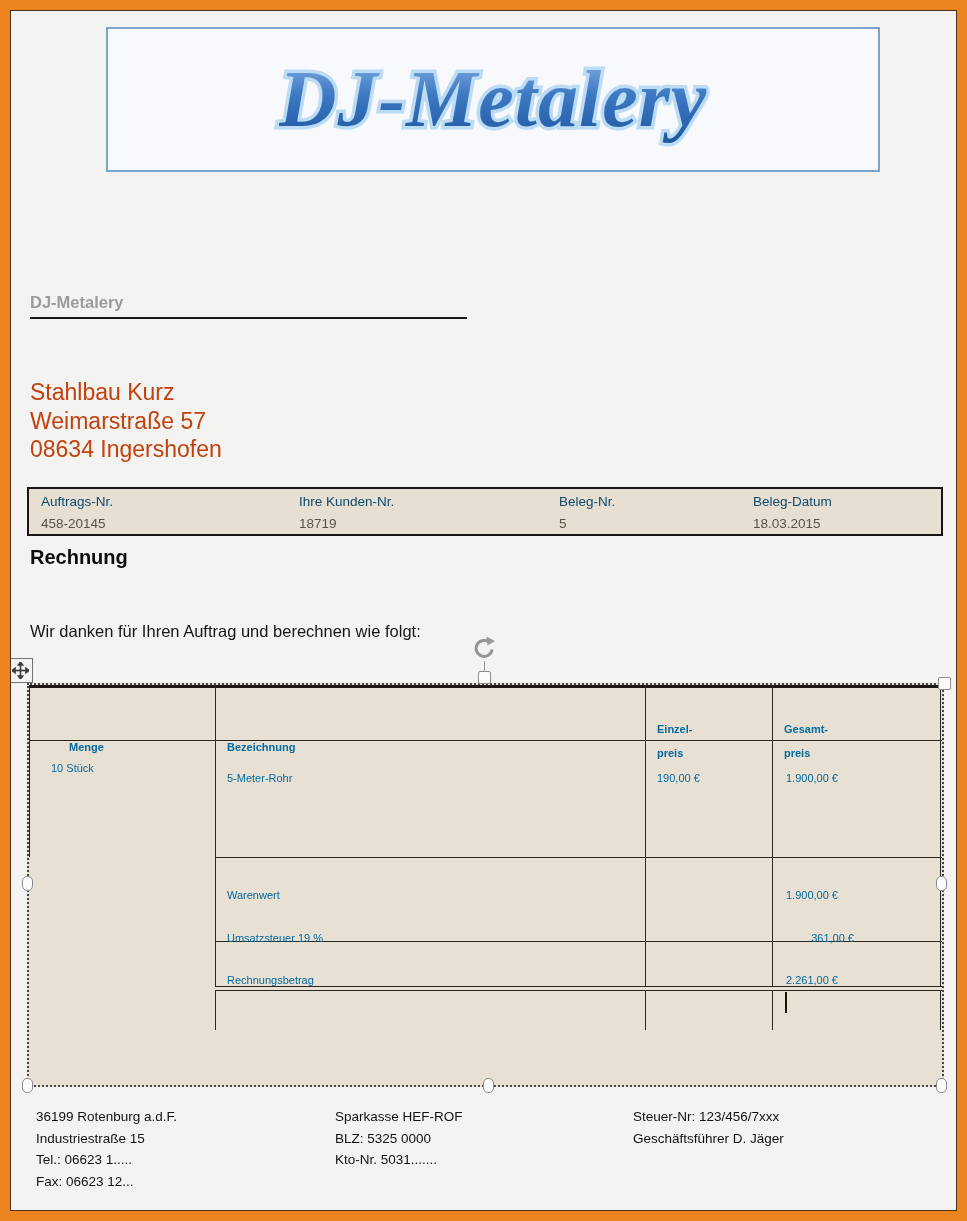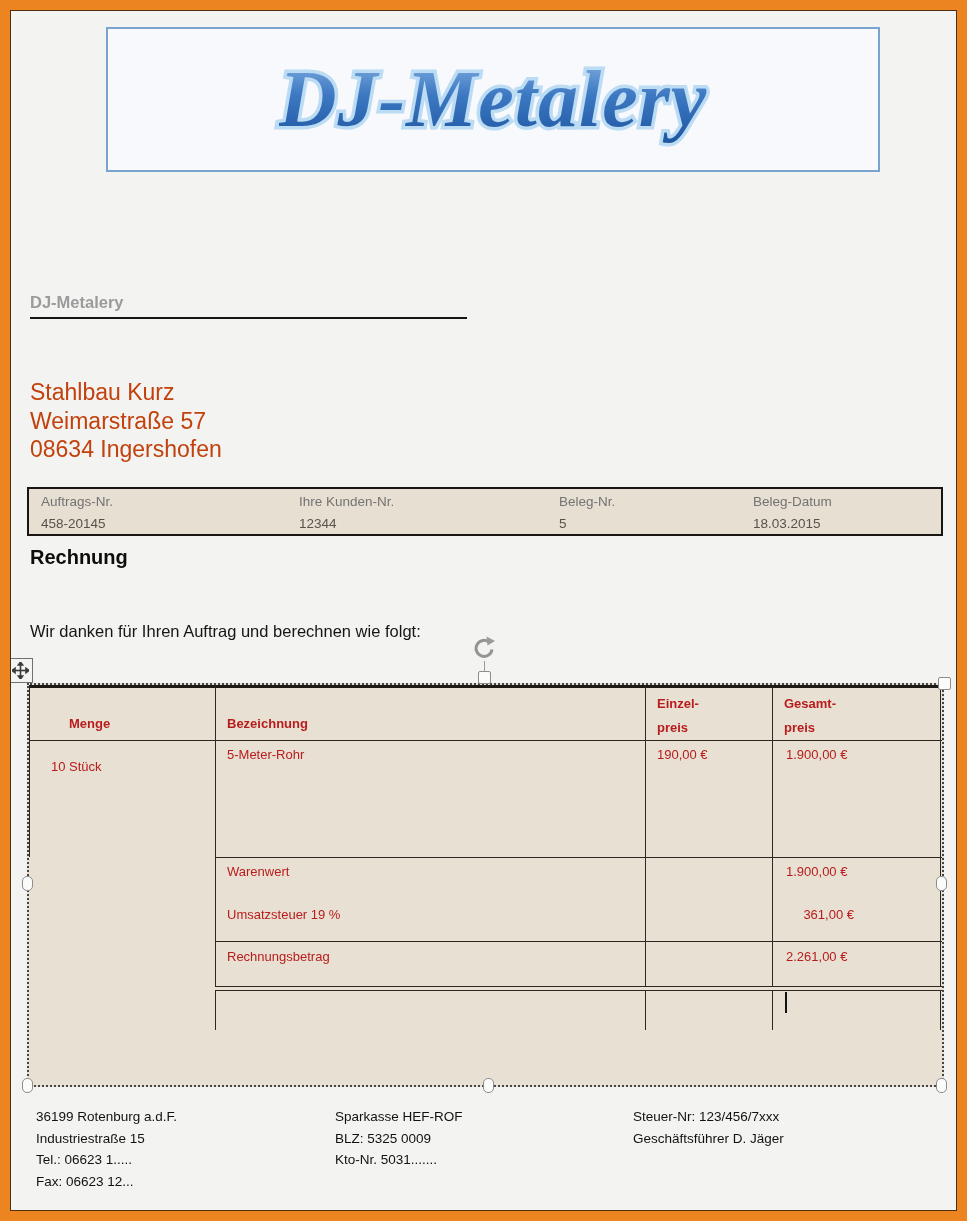--- a/index.html
+++ b/index.html
@@ -32,7 +32,7 @@
   .infobar { position:absolute; left:27px; top:487px; width:912px; height:45px;
              background:#e7dfd1; border:2px solid #181512; }
   .infocell { position:absolute; top:0; }
-  .infocell .lbl { position:absolute; top:5px; left:0; width:220px; font-size:13.5px; color:#737373; }
+  .infocell .lbl { position:absolute; top:5px; left:0; width:220px; font-size:13.5px; color:#0c4a6e; }
   .infocell .val { position:absolute; top:27px; left:0; width:220px; font-size:13.5px; color:#57534c; }
 
   .doc-title { position:absolute; left:30px; top:546px; font-size:20px; font-weight:bold; color:#0e0d0b; }

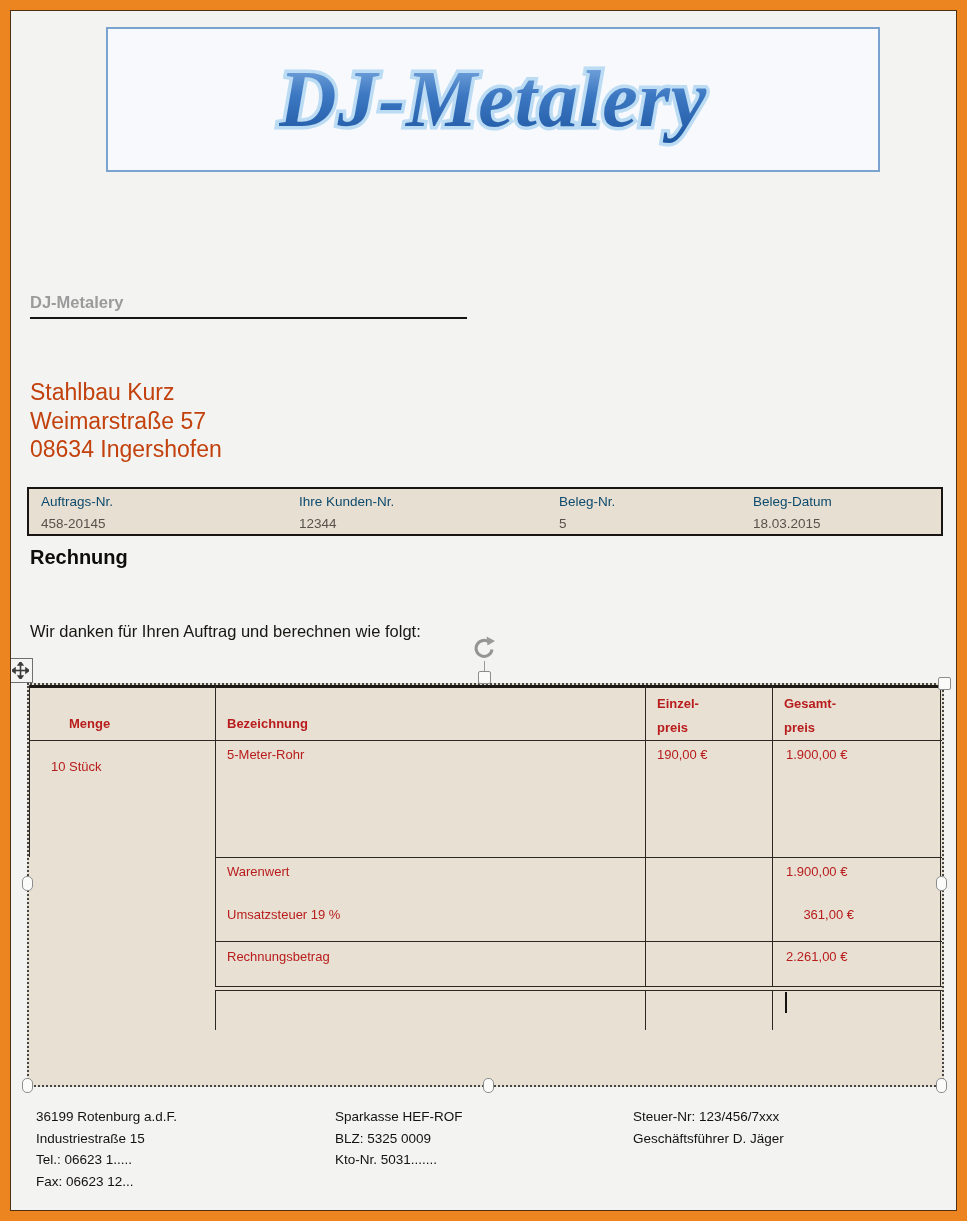--- a/index.html
+++ b/index.html
@@ -93,7 +93,7 @@
   </div>
   <div class="infocell" style="left:270px;">
     <div class="lbl">Ihre Kunden-Nr.</div>
-    <div class="val">12344</div>
+    <div class="val">18719</div>
   </div>
   <div class="infocell" style="left:530px;">
     <div class="lbl">Beleg-Nr.</div>

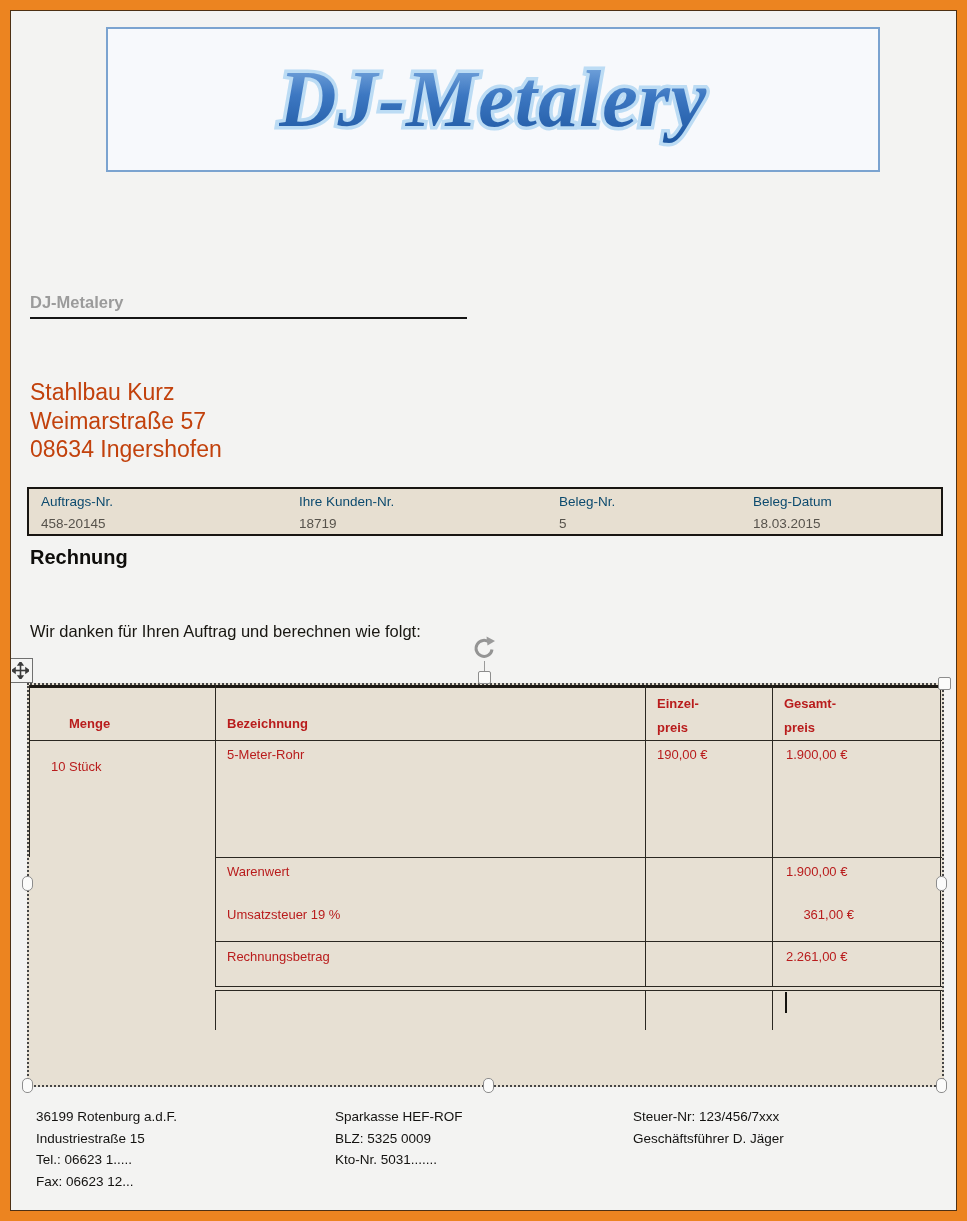--- a/index.html
+++ b/index.html
@@ -45,7 +45,7 @@
   .vl { position:absolute; width:0; border-left:1.6px solid #2b2821; }
   .t-top { position:absolute; left:0; top:0; width:913px; height:0; border-top:3px solid #1d1a15; }
   .dbl { position:absolute; height:3px; border-top:1.6px solid #2b2821; border-bottom:1.6px solid #2b2821; }
-  .cell-txt { position:absolute; font-size:13px; color:#b91c1c; white-space:nowrap; }
+  .cell-txt { position:absolute; font-size:11px; color:#0369a1; white-space:nowrap;margin-top:25px; }
   .hdr { font-weight:bold; }
   .two-line { line-height:24px; }
   .cursor { position:absolute; left:756px; top:307px; width:2px; height:21px; background:#14120e; }

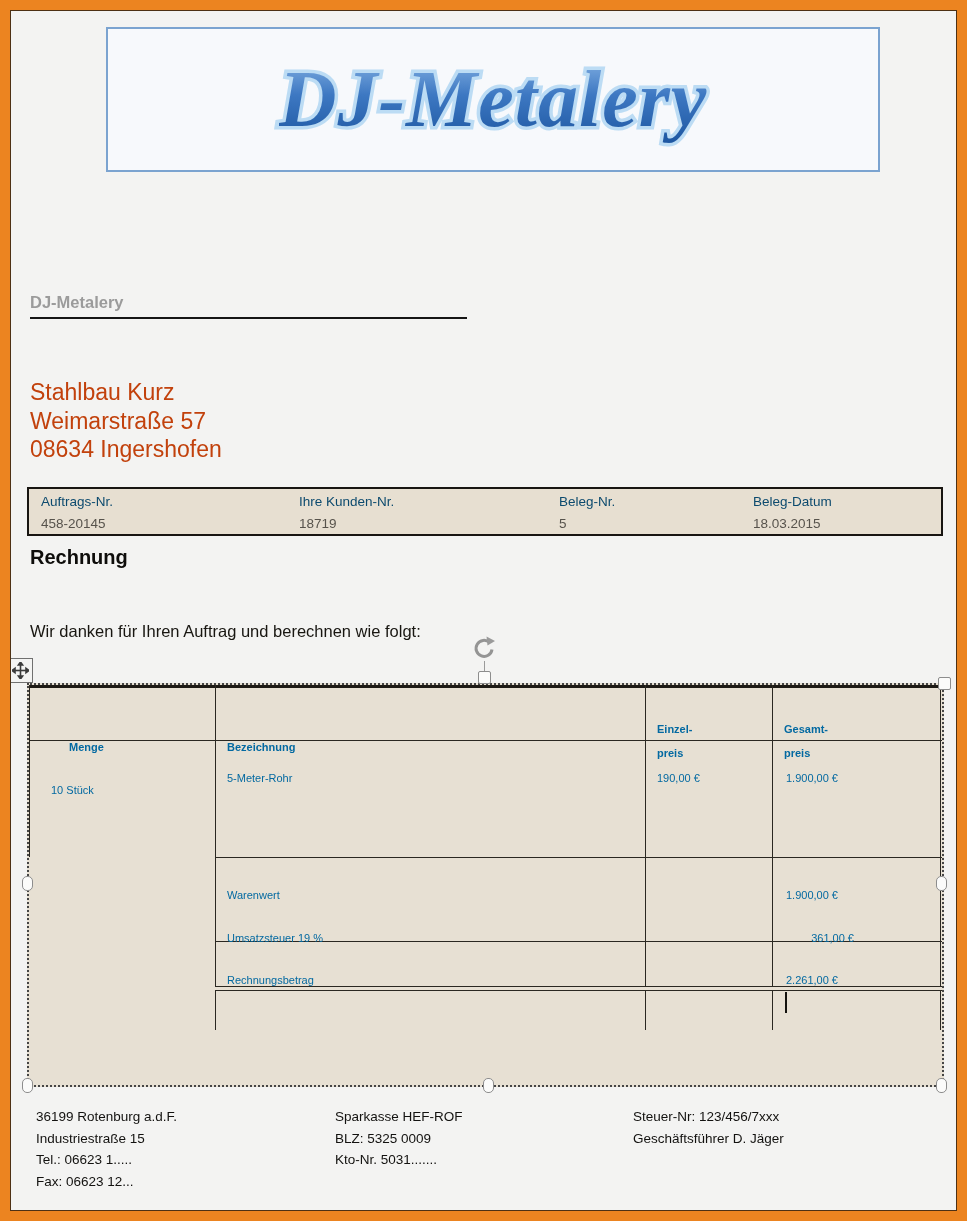--- a/index.html
+++ b/index.html
@@ -145,7 +145,7 @@
     <div>preis</div>
   </div>
 
-  <div class="cell-txt" style="left:22px; top:74px;">10 Stück</div>
+  <div class="cell-txt" style="left:22px; top:52px;">10 Stück</div>
   <div class="cell-txt" style="left:198px; top:62px;">5-Meter-Rohr</div>
   <div class="cell-txt" style="left:628px; top:62px;">190,00 €</div>
   <div class="cell-txt" style="left:757px; top:62px;">1.900,00 €</div>

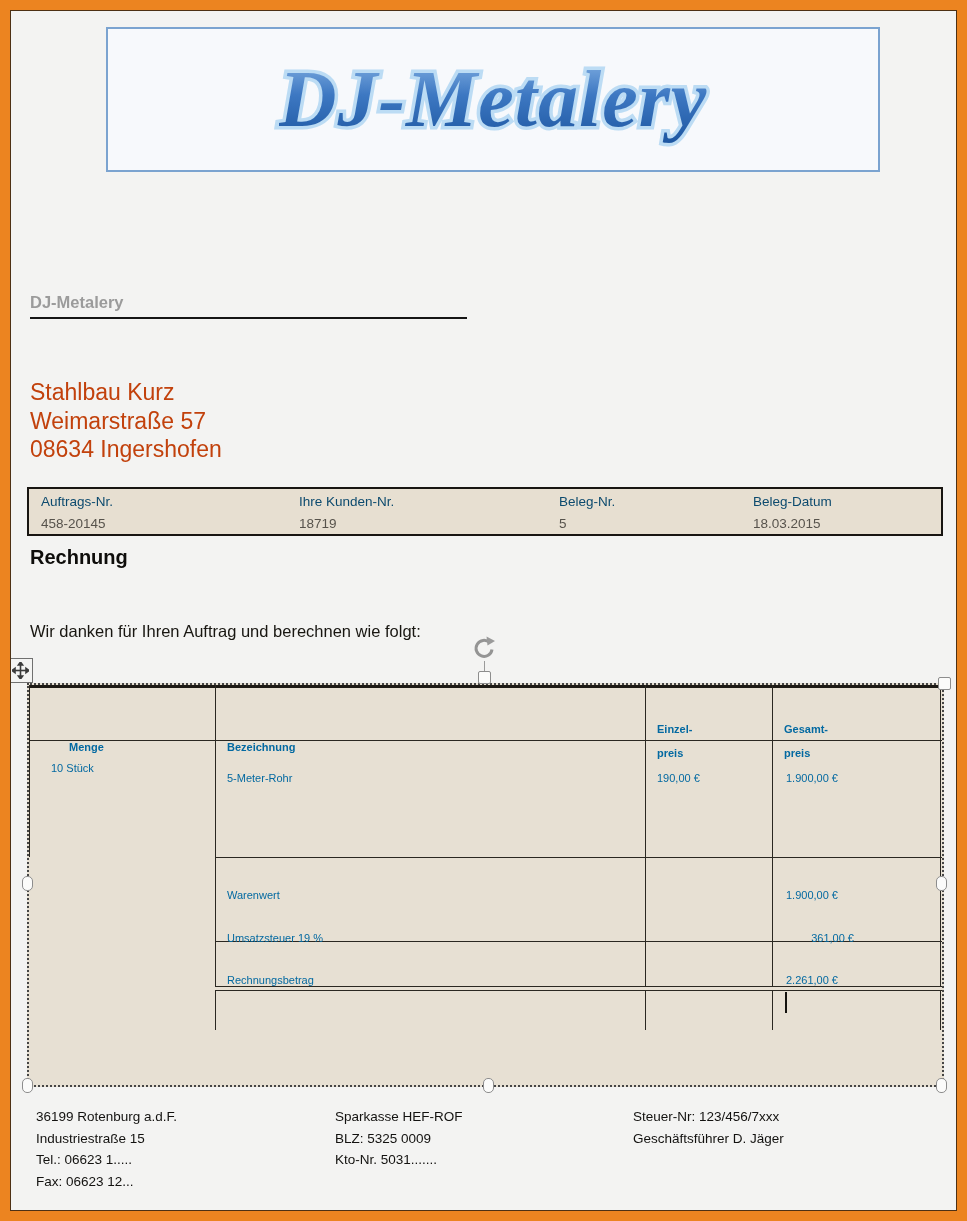--- a/index.html
+++ b/index.html
@@ -190,7 +190,7 @@
 </div>
 <div class="fcol fcol2">
   <div>Sparkasse HEF-ROF</div>
-  <div>BLZ: 5325 0009</div>
+  <div>BLZ: 5325 0000</div>
   <div>Kto-Nr. 5031.......</div>
 </div>
 <div class="fcol fcol3">

